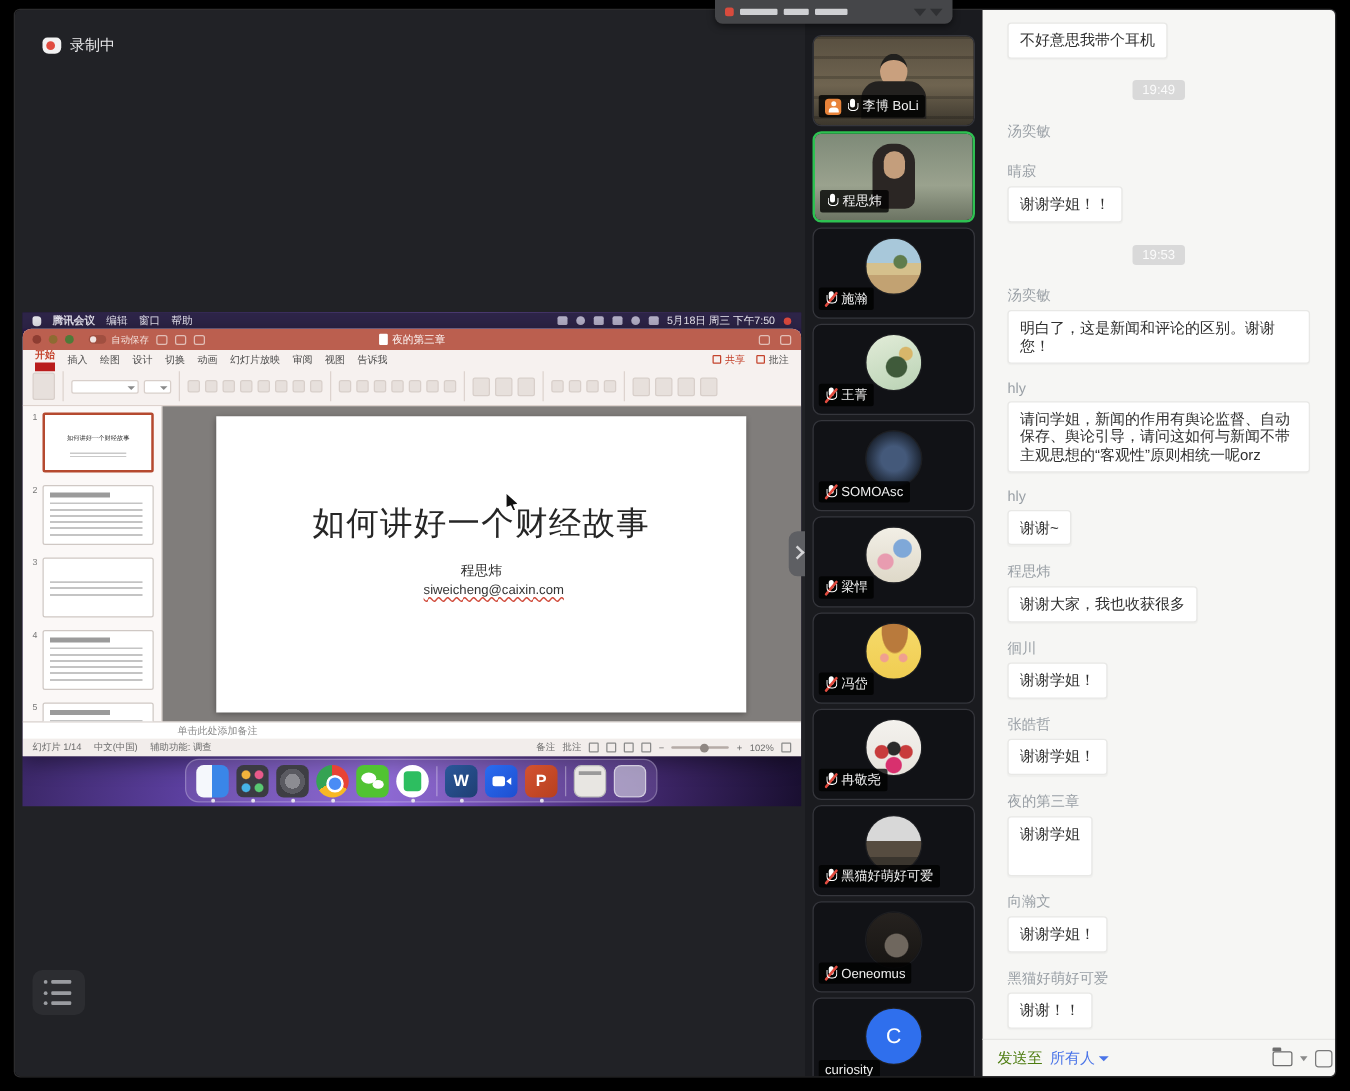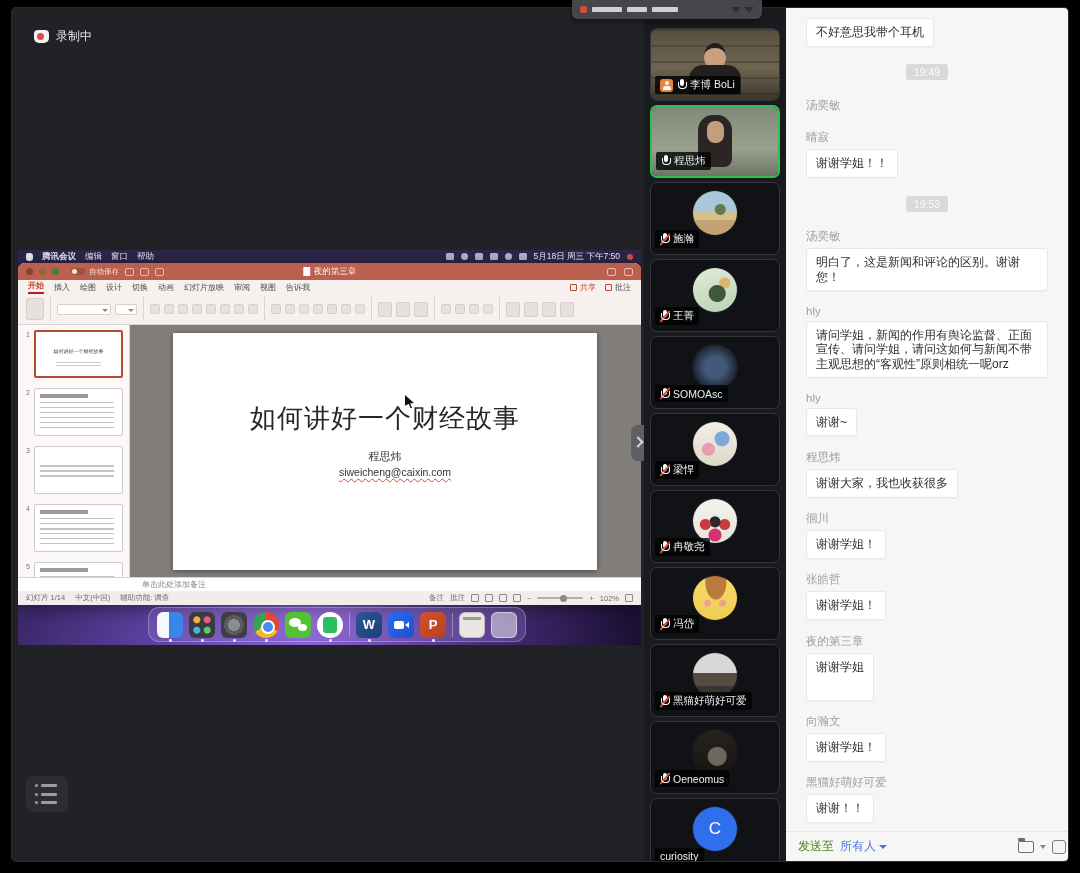--- a/index.html
+++ b/index.html
@@ -57,7 +57,7 @@
 
   .ppt-tabs{height:14px;flex:none;display:flex;align-items:center;gap:10px;padding:0 10px;background:#f6f1ef;position:relative;}
   .ppt-tab{font-size:8px;color:#4a4a4a;white-space:nowrap;cursor:pointer;}
-  .ppt-tab.active{color:#c4432c;border-bottom:2px solid #b91c1c;padding-bottom:1px;font-weight:bold;}
+  .ppt-tab.active{color:#c4432c;border-bottom:7px solid #b91c1c;padding-bottom:1px;font-weight:bold;}
   .tab-right{margin-left:auto;display:flex;gap:9px;align-items:center;}
   .tab-btn{display:flex;align-items:center;gap:3px;font-size:8px;}
   .tab-btn .ic{width:7px;height:7px;border:1px solid #c4432c;border-radius:1px;}

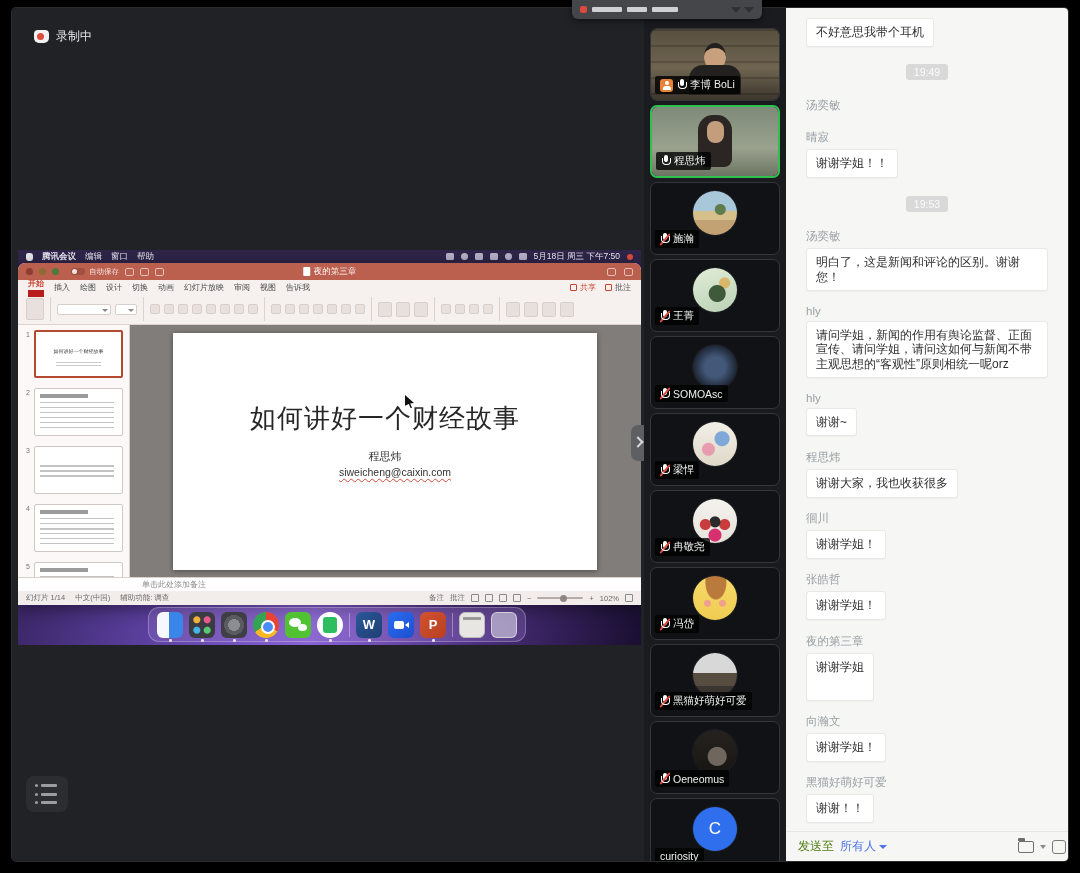--- a/index.html
+++ b/index.html
@@ -514,7 +514,7 @@
           <div class="chat-item"><div class="chat-name">晴寂</div><div class="chat-bubble">谢谢学姐！！</div></div>
           <div class="chat-time-wrap"><span class="chat-time">19:53</span></div>
           <div class="chat-item"><div class="chat-name">汤奕敏</div><div class="chat-bubble">明白了，这是新闻和评论的区别。谢谢您！</div></div>
-          <div class="chat-item"><div class="chat-name">hly</div><div class="chat-bubble">请问学姐，新闻的作用有舆论监督、正面宣传、请问学姐，请问这如何与新闻不带主观思想的“客观性”原则相统一呢orz</div></div>
+          <div class="chat-item"><div class="chat-name">hly</div><div class="chat-bubble">请问学姐，新闻的作用有舆论监督、自动保存、舆论引导，请问这如何与新闻不带主观思想的“客观性”原则相统一呢orz</div></div>
           <div class="chat-item"><div class="chat-name">hly</div><div class="chat-bubble">谢谢~</div></div>
           <div class="chat-item"><div class="chat-name">程思炜</div><div class="chat-bubble">谢谢大家，我也收获很多</div></div>
           <div class="chat-item"><div class="chat-name">徊川</div><div class="chat-bubble">谢谢学姐！</div></div>

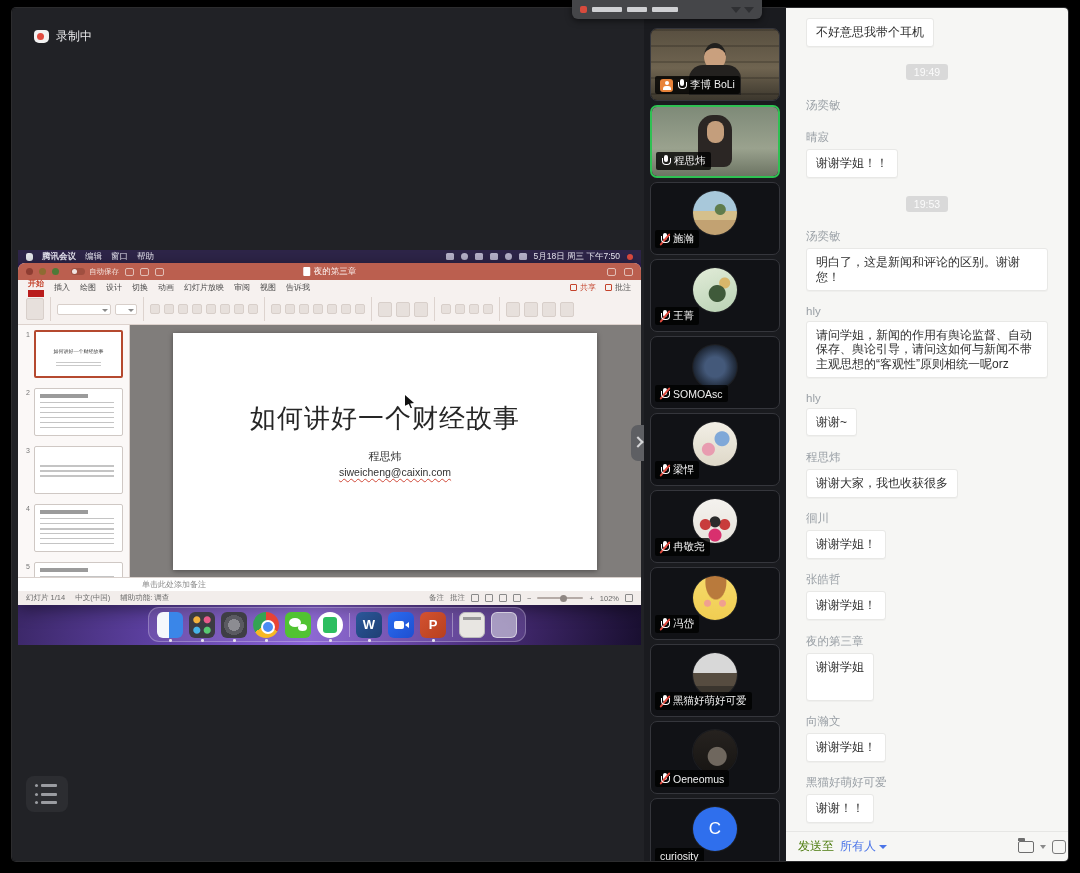--- a/index.html
+++ b/index.html
@@ -463,21 +463,21 @@
           </div>
         </div>
         <div class="ptile">
+          <div class="avatar av-chick"></div>
+          <div class="plabel">
+            <span class="mic">
+              <span class="slash"></span>
+            </span>
+            <span class="pname">冯岱</span>
+          </div>
+        </div>
+        <div class="ptile">
           <div class="avatar av-cards"></div>
           <div class="plabel">
             <span class="mic">
               <span class="slash"></span>
             </span>
             <span class="pname">冉敬尧</span>
-          </div>
-        </div>
-        <div class="ptile">
-          <div class="avatar av-chick"></div>
-          <div class="plabel">
-            <span class="mic">
-              <span class="slash"></span>
-            </span>
-            <span class="pname">冯岱</span>
           </div>
         </div>
         <div class="ptile">

